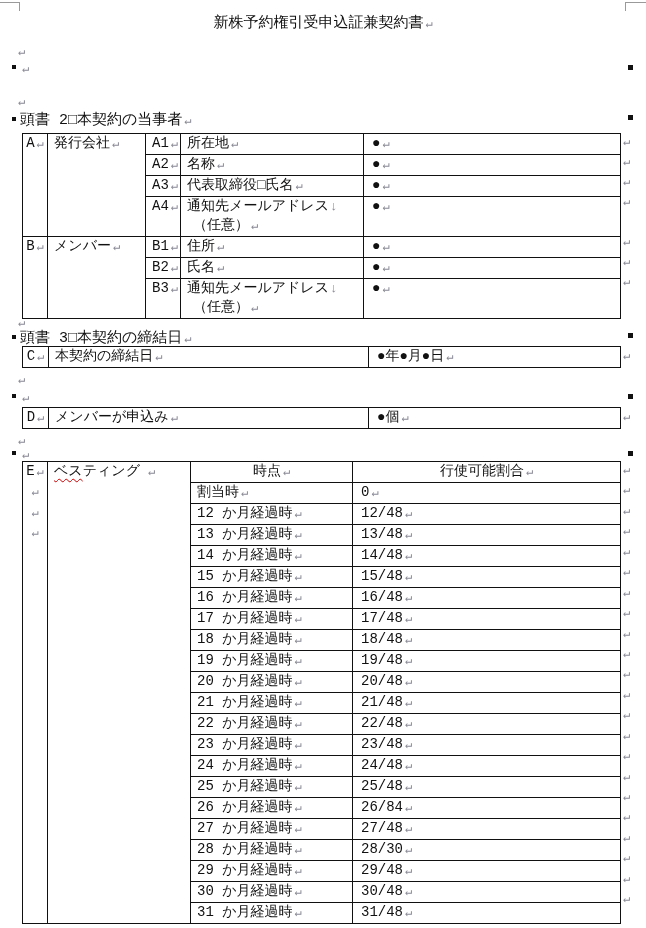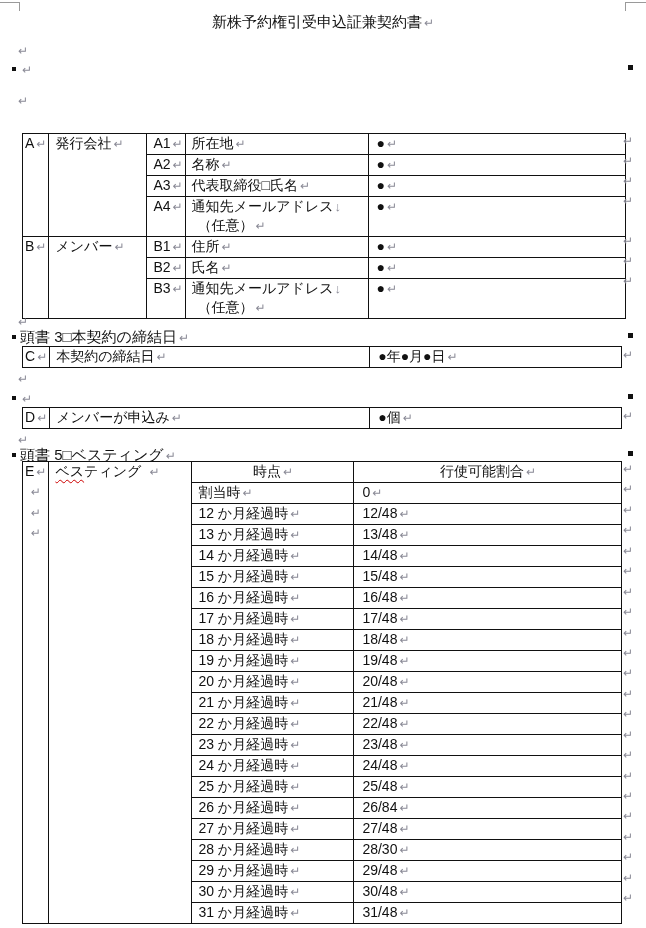--- a/index.html
+++ b/index.html
@@ -4,7 +4,7 @@
 <style>
   html,body{margin:0;padding:0;background:#e8e8e8;}
   .page{position:relative;width:646px;height:928px;background:#ffffff;overflow:hidden;
-        font-family:Liberation Sans, sans-serif;color:#111;}
+        font-family:Liberation Mono, monospace;color:#111;}
   .title{position:absolute;top:13px;left:0;width:100%;text-align:center;font-size:15px;white-space:nowrap;}
   .heading{position:absolute;left:12px;right:0;font-size:15px;white-space:nowrap;}
   .bodyline{position:absolute;left:33px;font-size:15px;white-space:nowrap;}

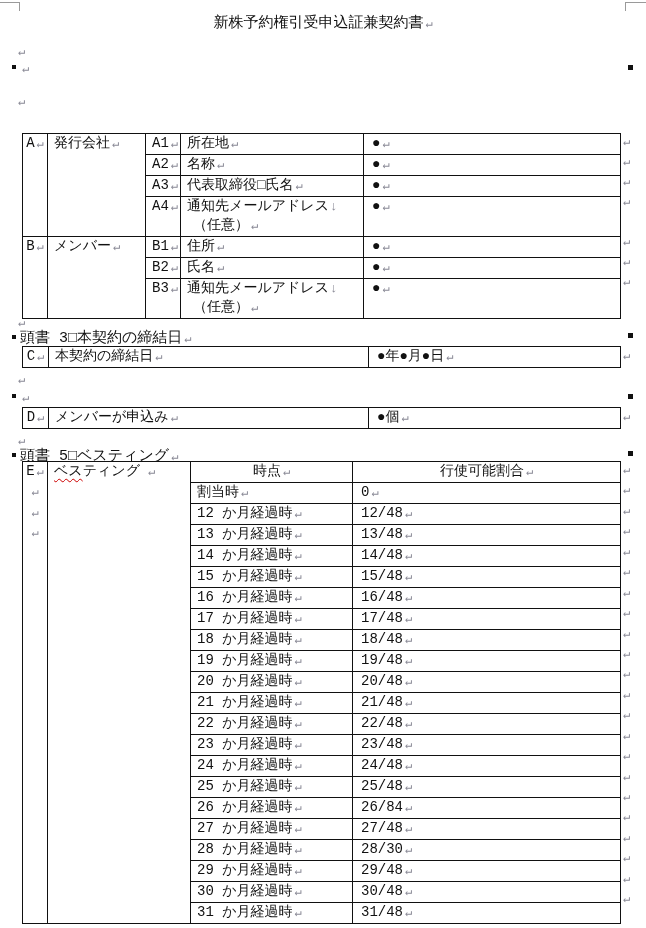--- a/index.html
+++ b/index.html
@@ -60,6 +60,10 @@
 
   <div class="pmark" style="top:94px"></div>
 
+  <div class="heading" style="top:110px">
+    <span class="blt"></span><span>頭書 2□本契約の当事者</span><span class="mk"></span>
+    <span class="hsq"></span>
+  </div>
 
   <table class="t-ab">
     <colgroup>

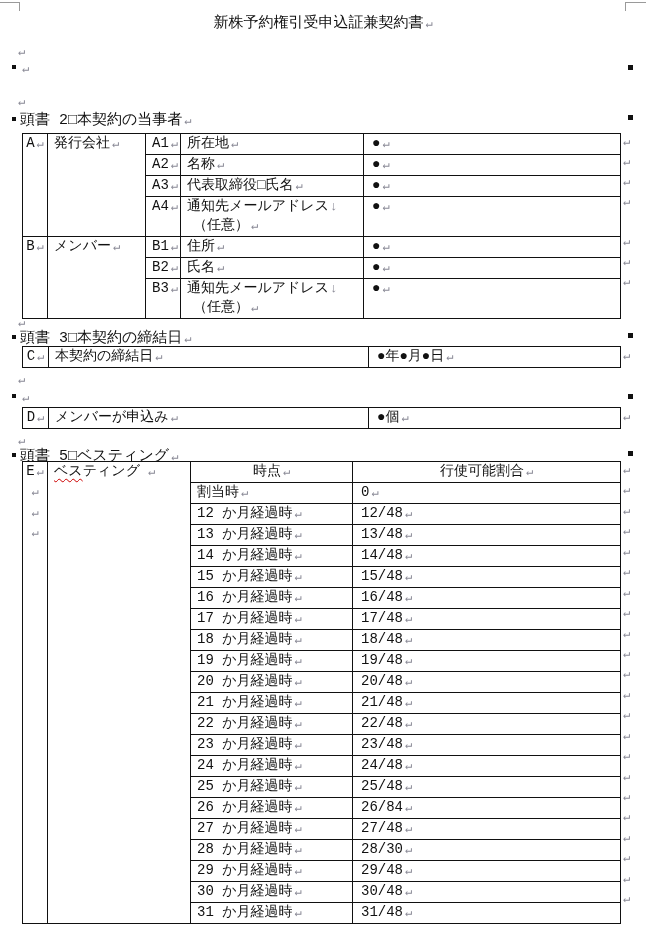--- a/index.html
+++ b/index.html
@@ -184,7 +184,7 @@
   <div class="pmark" style="top:433px"></div>
 
   <div class="heading" style="top:446px">
-    <span class="blt"></span><span>頭書 5□ベスティング</span><span class="mk"></span>
+    <span class="blt"></span><span class="mk"></span>
     <span class="hsq"></span>
   </div>
 

